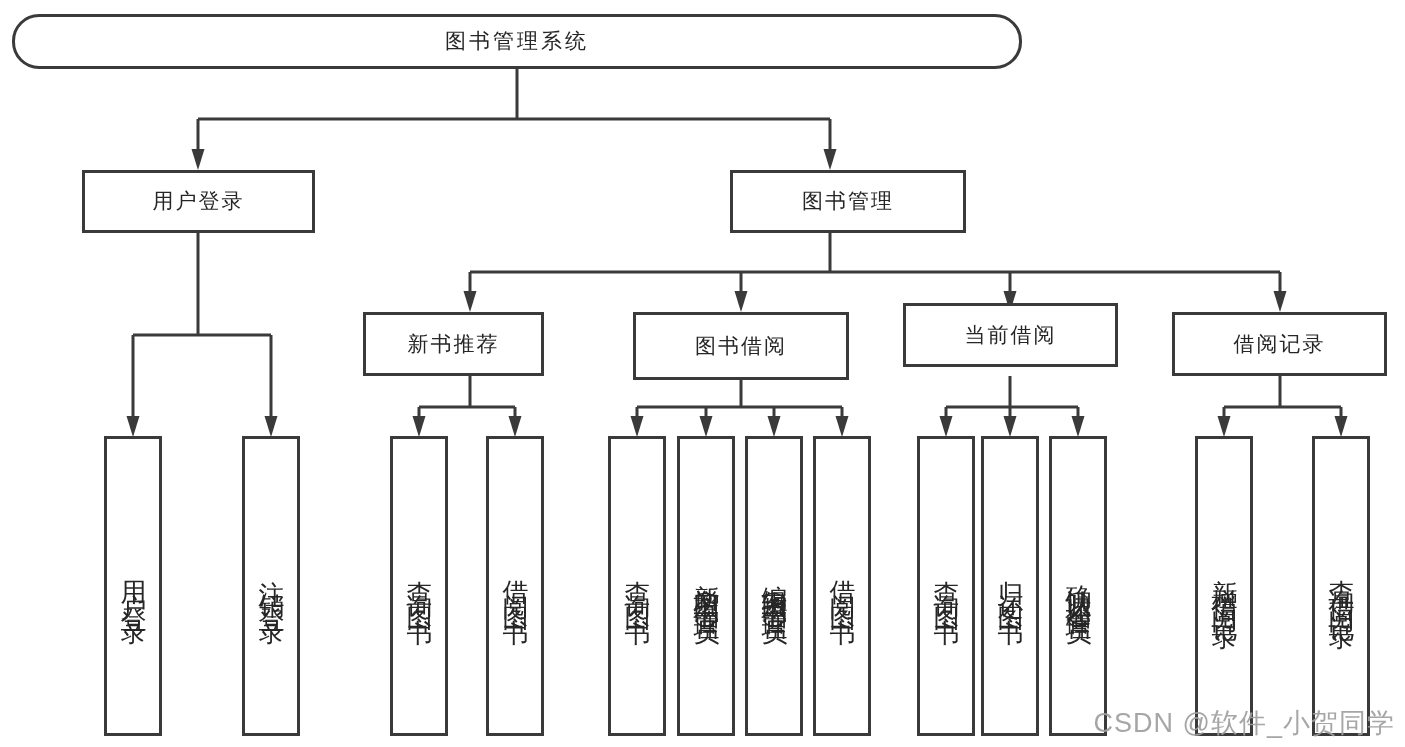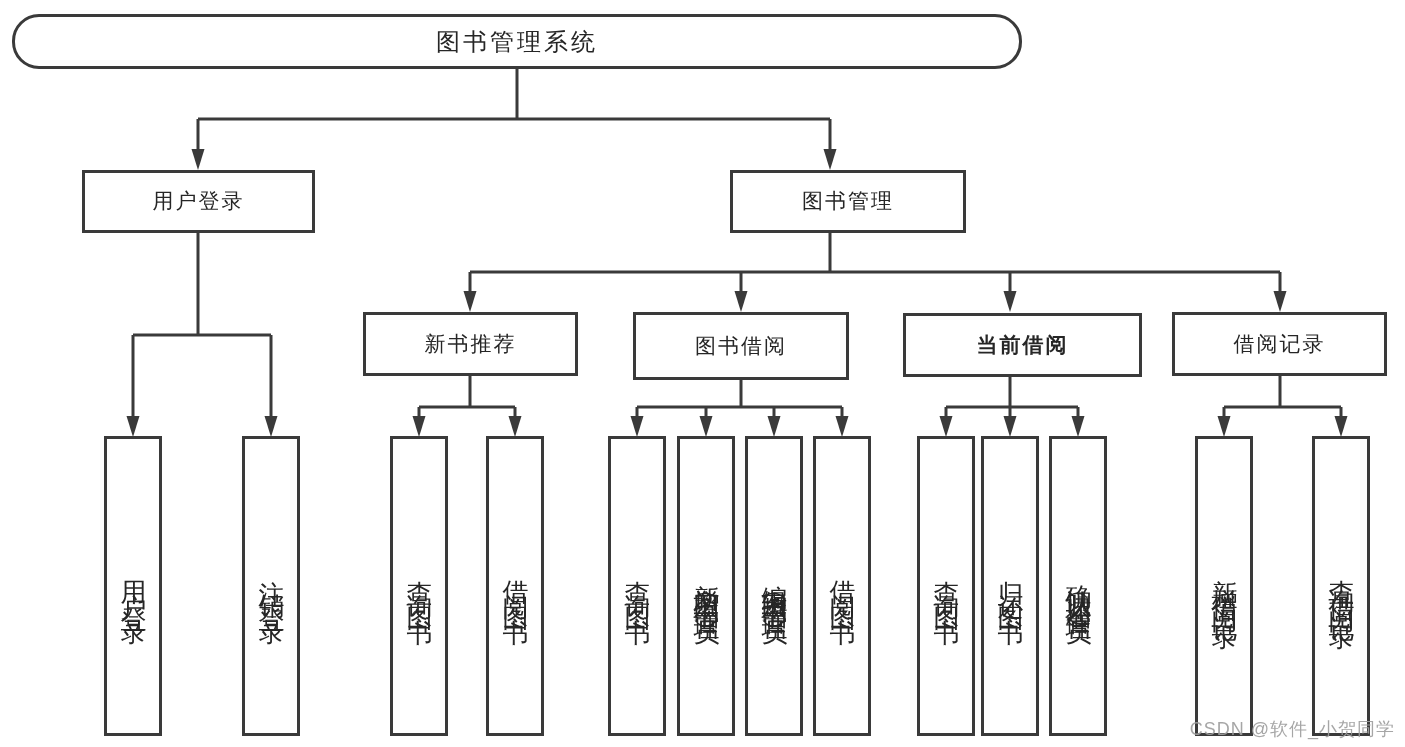--- a/index.html
+++ b/index.html
@@ -39,7 +39,7 @@
     line-height: 1.15;
   }
   .h-node { font-size: 21px; letter-spacing: 2px; }
-  .root-node { font-size: 24px; letter-spacing: 3px; border-radius: 27px; }
+  .root-node { font-size: 21px; letter-spacing: 3px; border-radius: 27px; }
   .v-node {
     writing-mode: vertical-rl;
     text-orientation: mixed;

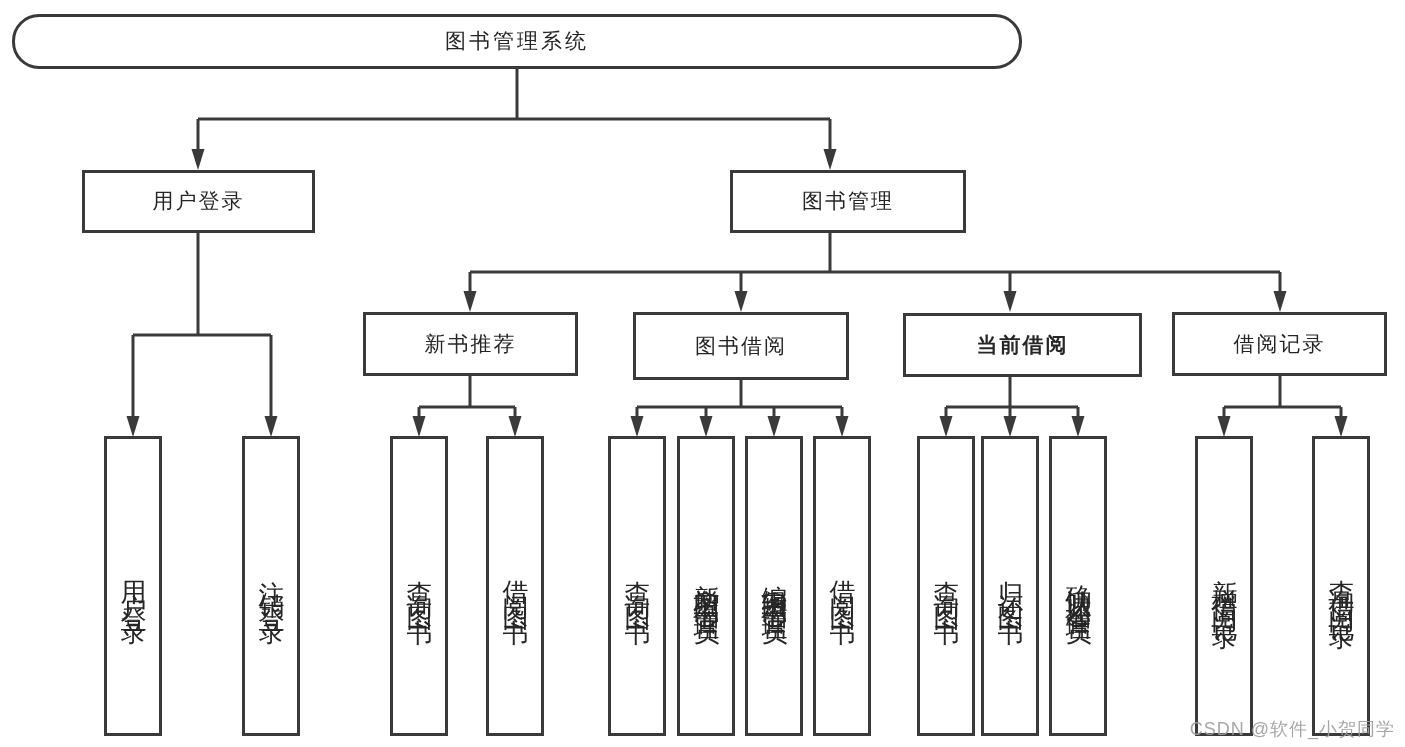--- a/index.html
+++ b/index.html
@@ -119,7 +119,7 @@
   <div class="node h-node" style="left:82px; top:170px; width:233px; height:63px;">用户登录</div>
   <div class="node h-node" style="left:730px; top:170px; width:236px; height:63px;">图书管理</div>
 
-  <div class="node h-node" style="left:363px; top:312px; width:215px; height:64px;">新书推荐</div>
+  <div class="node h-node" style="left:363px; top:312px; width:181px; height:64px;">新书推荐</div>
   <div class="node h-node" style="left:633px; top:312px; width:216px; height:68px;">图书借阅</div>
   <div class="node h-node" style="left:903px; top:313px; width:239px; height:64px;font-weight:bold;">当前借阅</div>
   <div class="node h-node" style="left:1172px; top:312px; width:215px; height:64px;">借阅记录</div>

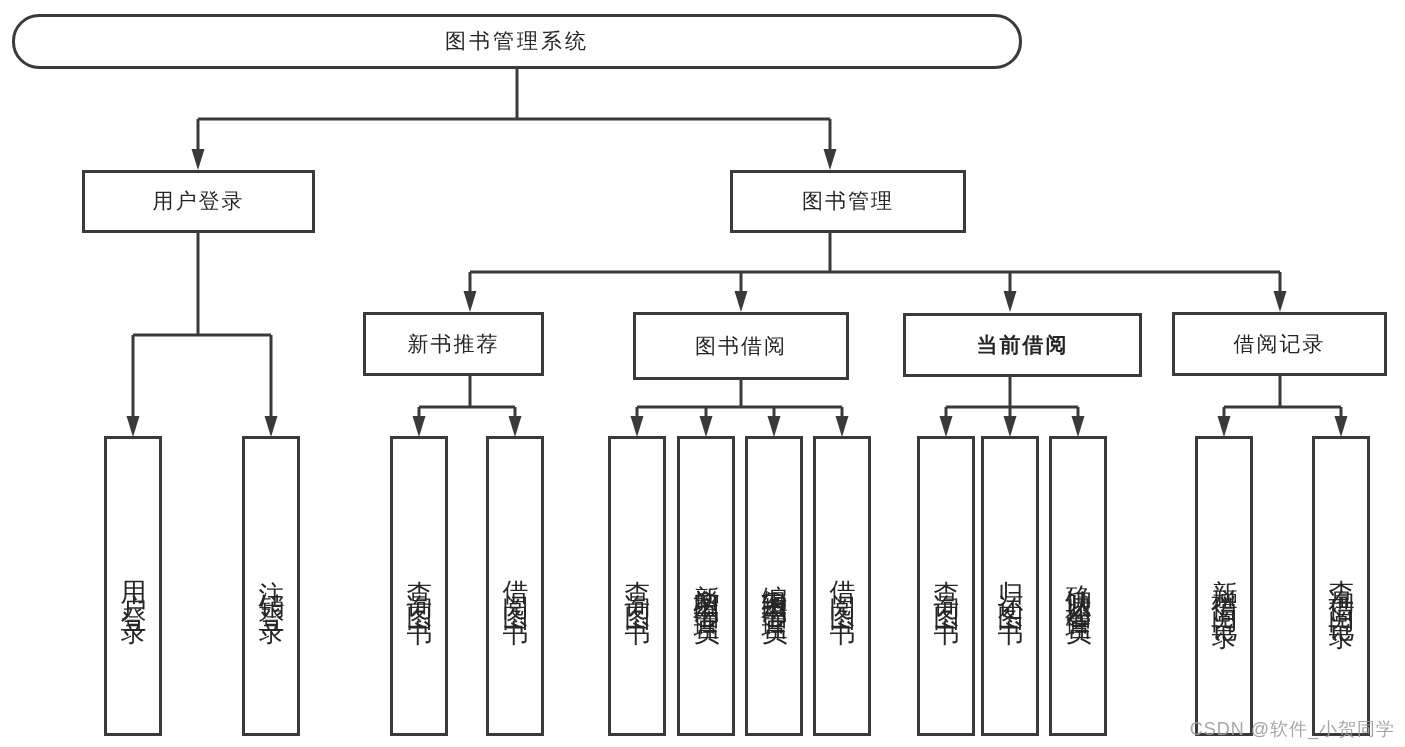--- a/index.html
+++ b/index.html
@@ -121,7 +121,7 @@
 
   <div class="node h-node" style="left:363px; top:312px; width:181px; height:64px;">新书推荐</div>
   <div class="node h-node" style="left:633px; top:312px; width:216px; height:68px;">图书借阅</div>
-  <div class="node h-node" style="left:903px; top:313px; width:239px; height:64px;font-weight:bold;">当前借阅</div>
+  <div class="node h-node" style="left:903px; top:303px; width:215px; height:64px;">当前借阅</div>
   <div class="node h-node" style="left:1172px; top:312px; width:215px; height:64px;">借阅记录</div>
 
   <div class="node v-node vs4" style="left:104px; top:436px; width:58px; height:300px;">用户登录</div>

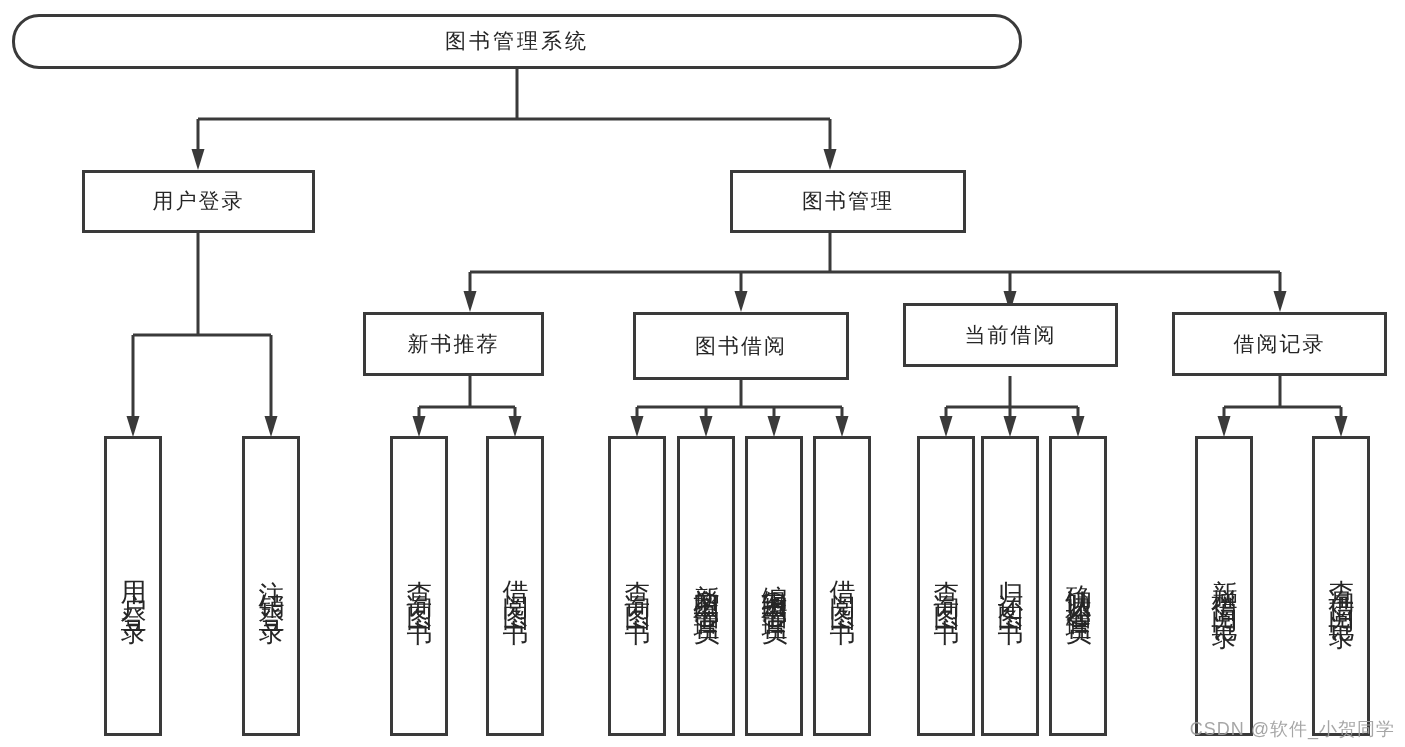--- a/index.html
+++ b/index.html
@@ -53,7 +53,7 @@
     right: 10px;
     bottom: 6px;
     z-index: 3;
-    font-size: 18px;
+    font-size: 27px;
     color: rgba(158, 158, 158, 0.92);
     letter-spacing: 1px;
     white-space: nowrap;

